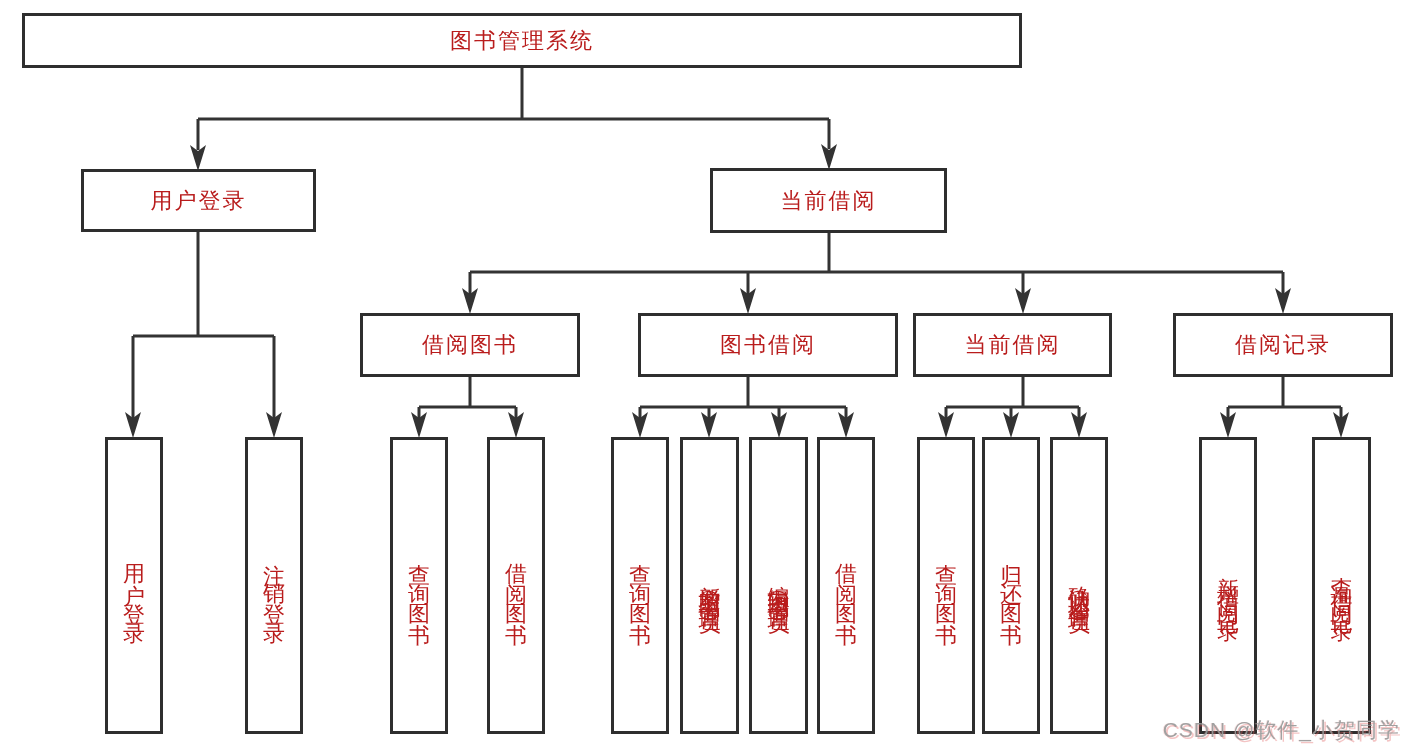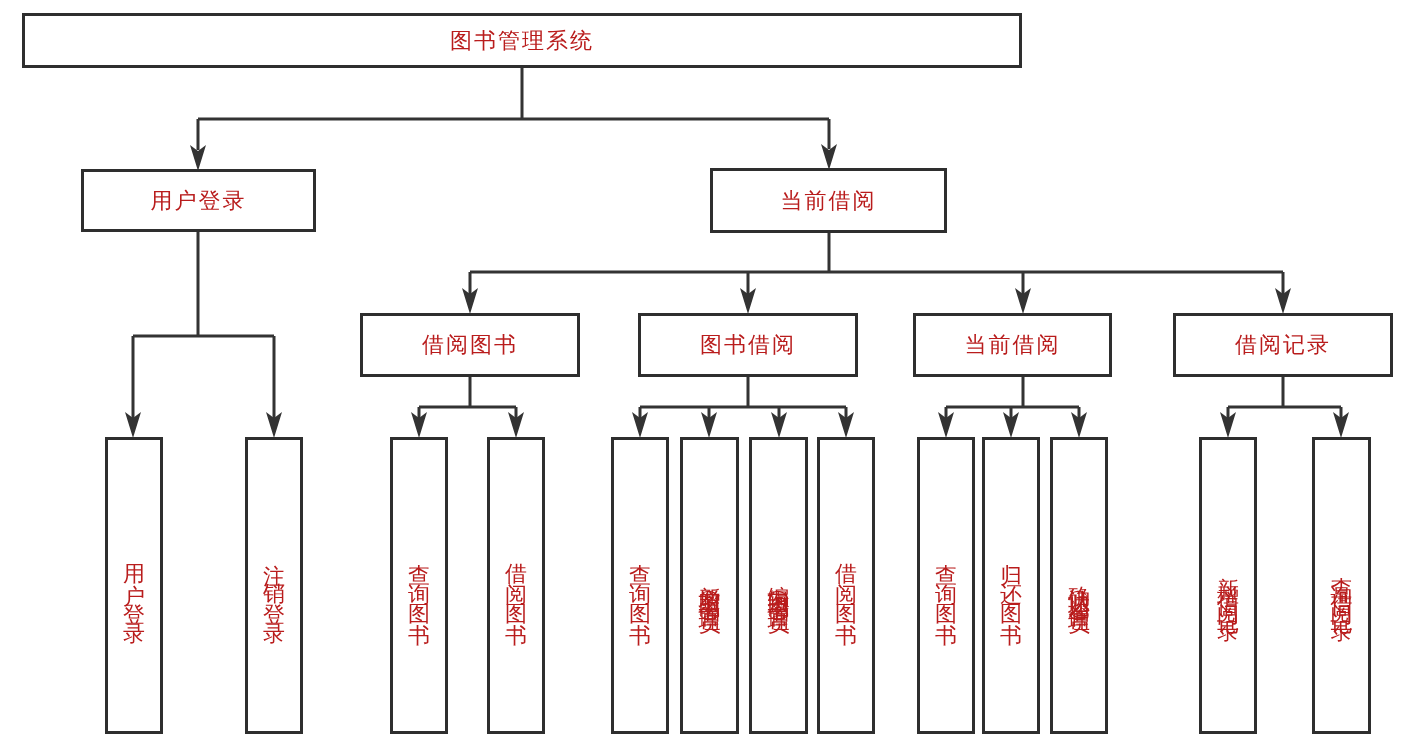--- a/index.html
+++ b/index.html
@@ -78,7 +78,7 @@
   <div class="node h" style="left:360px;top:313px;width:220px;height:64px">
     <span>借阅图书</span>
   </div>
-  <div class="node h" style="left:638px;top:313px;width:220px;height:64px">
+  <div class="node h" style="left:638px;top:313px;width:260px;height:64px">
     <span>图书借阅</span>
   </div>
   <div class="node h" style="left:913px;top:313px;width:199px;height:64px">

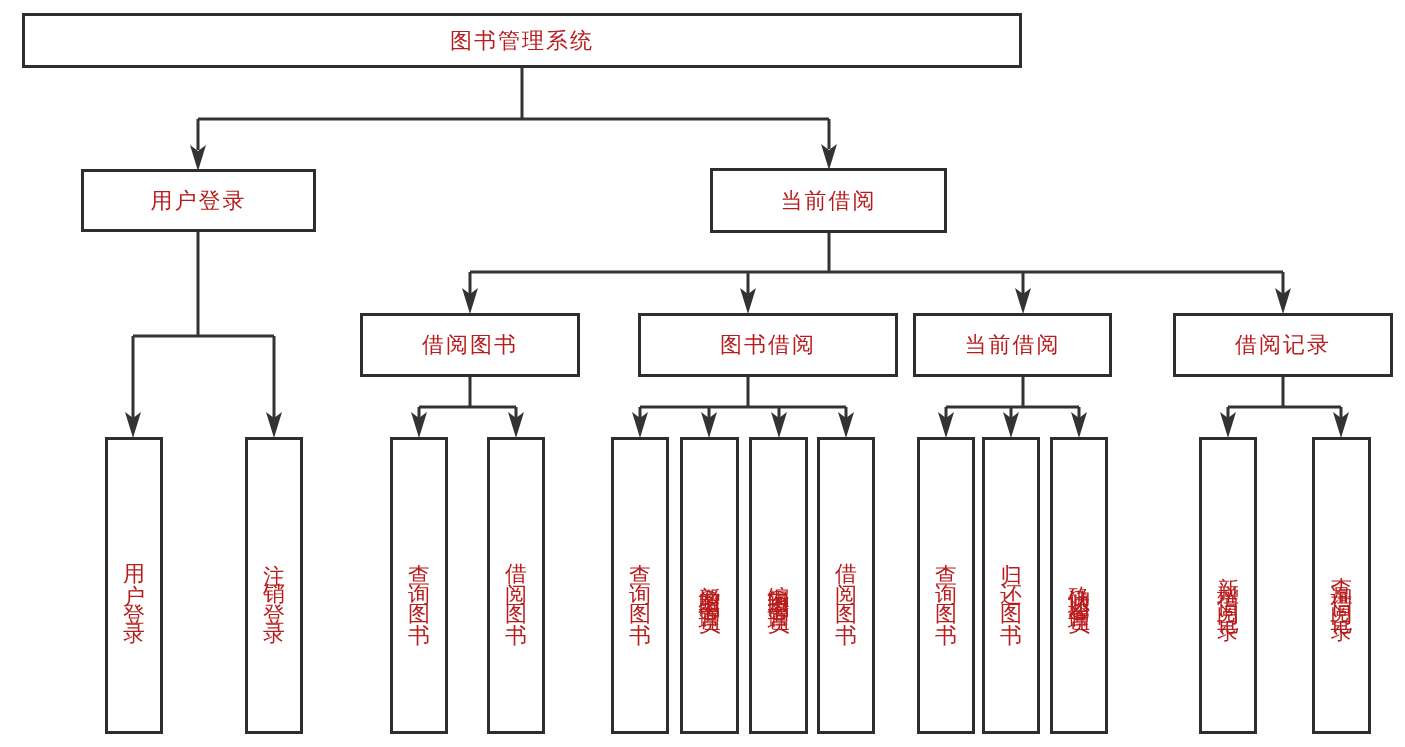--- a/index.html
+++ b/index.html
@@ -132,6 +132,7 @@
     <span>查询借阅记录</span>
   </div>
 
+  <div class="watermark">CSDN @软件_小贺同学</div>
 </div>
 
 </body></html>

